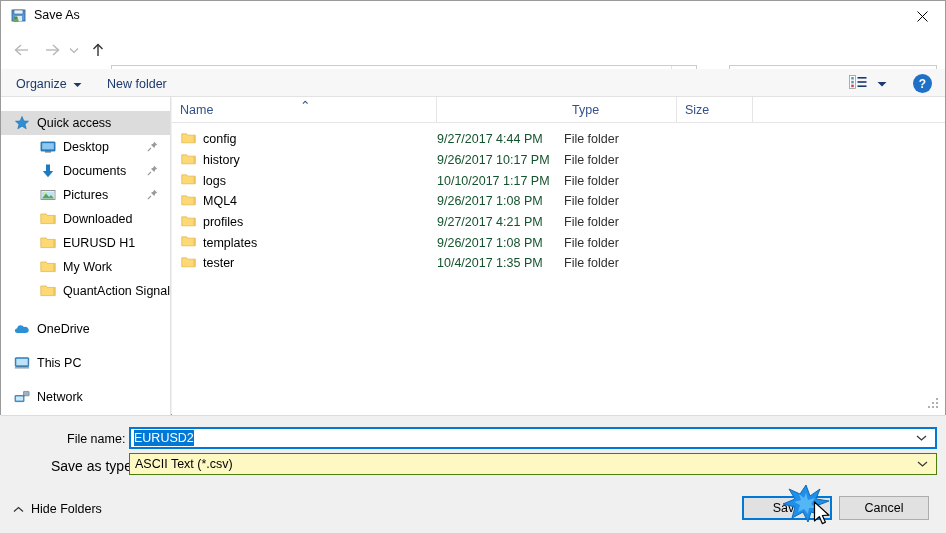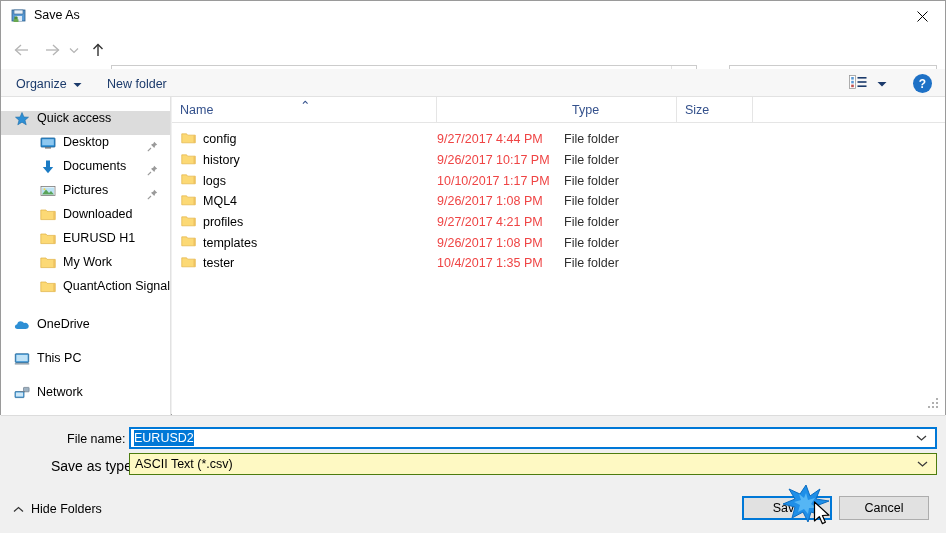--- a/index.html
+++ b/index.html
@@ -118,7 +118,7 @@
   }
   .side-item {
     position: relative; height: 24px;
-    display: flex; align-items: flex-start;
+    display: flex; align-items: center;
     font-size: 12.5px; color: #000;
     white-space: nowrap;
   }

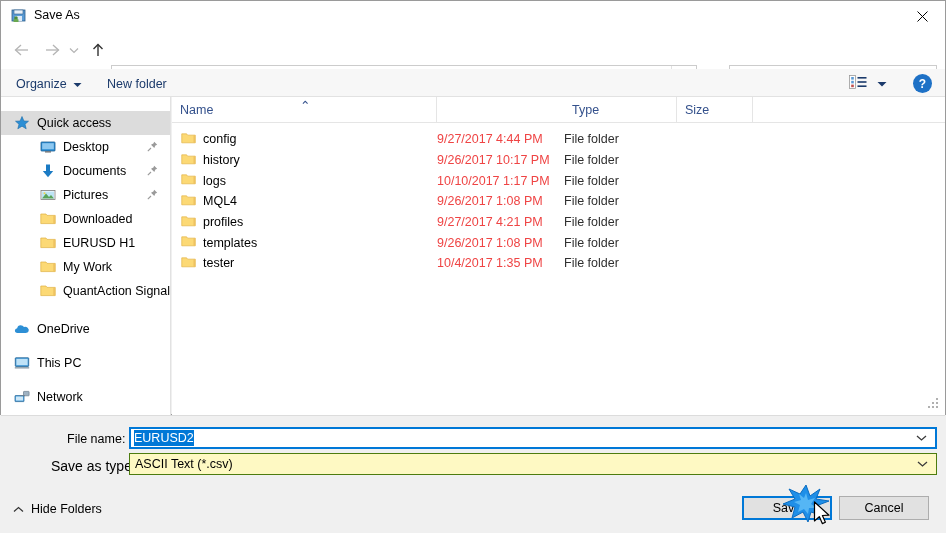--- a/index.html
+++ b/index.html
@@ -165,7 +165,7 @@
   }
   .f-icon { position: absolute; left: 9px; top: 2px; }
   .f-name { position: absolute; left: 31px; }
-  .f-date { position: absolute; left: 265px; color: #ef4444; }
+  .f-date { position: absolute; left: 265px; color: #14532d; }
   .f-type { position: absolute; left: 392px; color: #2f2f2f; }
   .f-size { position: absolute; left: 505px; color: #2f2f2f; }
 

